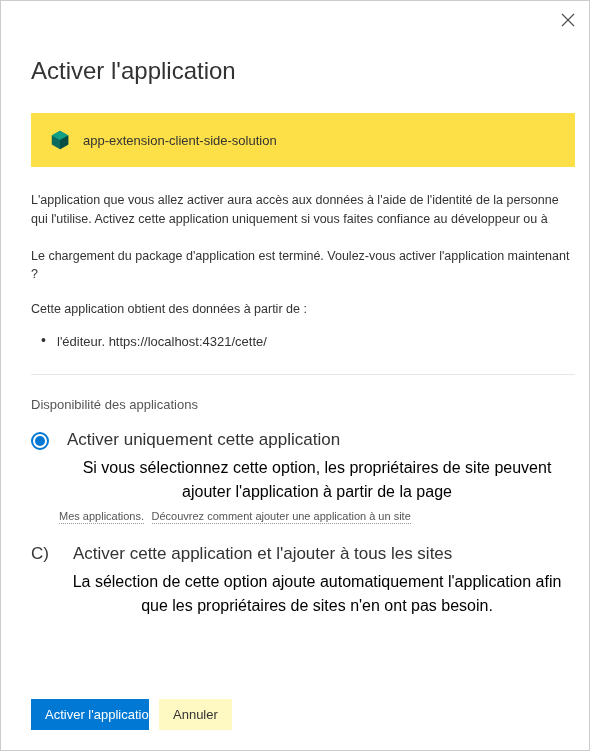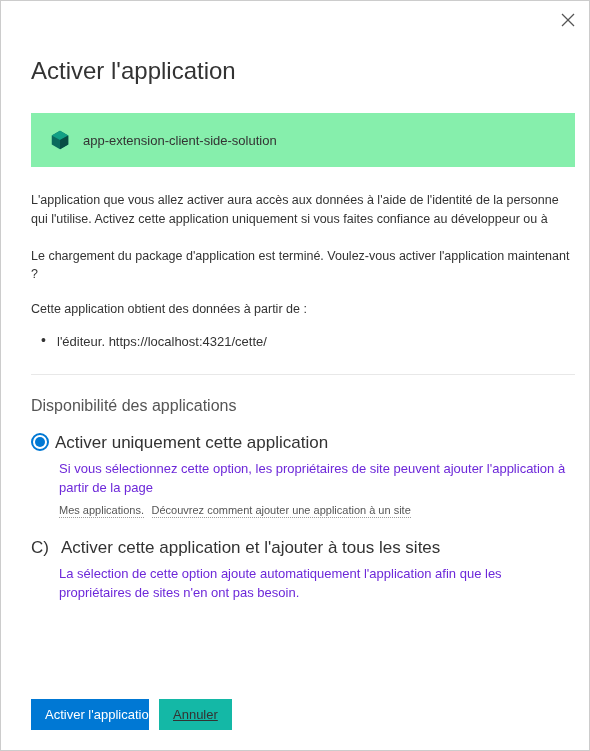--- a/index.html
+++ b/index.html
@@ -39,7 +39,7 @@
       margin-bottom: 28px;
     }
     .app-box {
-      background: #86efac;
+      background: #fde047;
       padding: 16px 18px;
       display: flex;
       align-items: center;

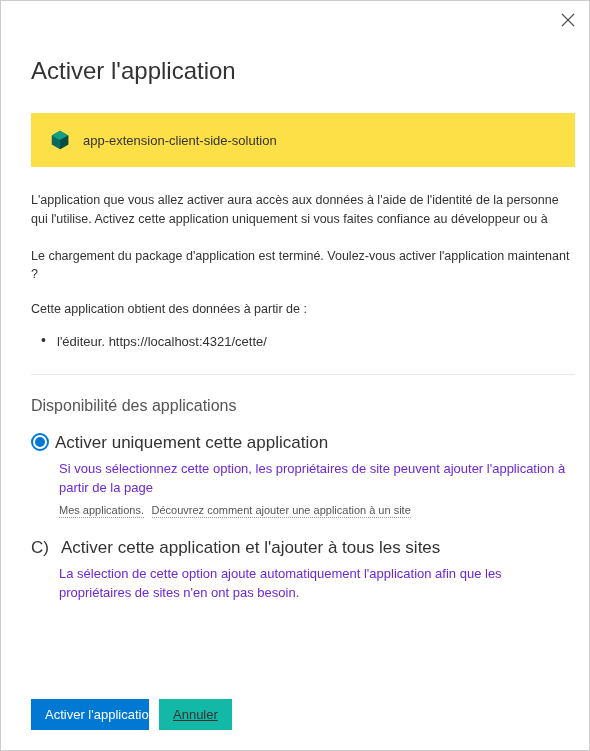--- a/index.html
+++ b/index.html
@@ -91,7 +91,7 @@
       margin-bottom: 22px;
     }
     .section-label {
-      font-size: 16px;
+      font-size: 13px;
       color: #555;
       margin-bottom: 18px;
     }

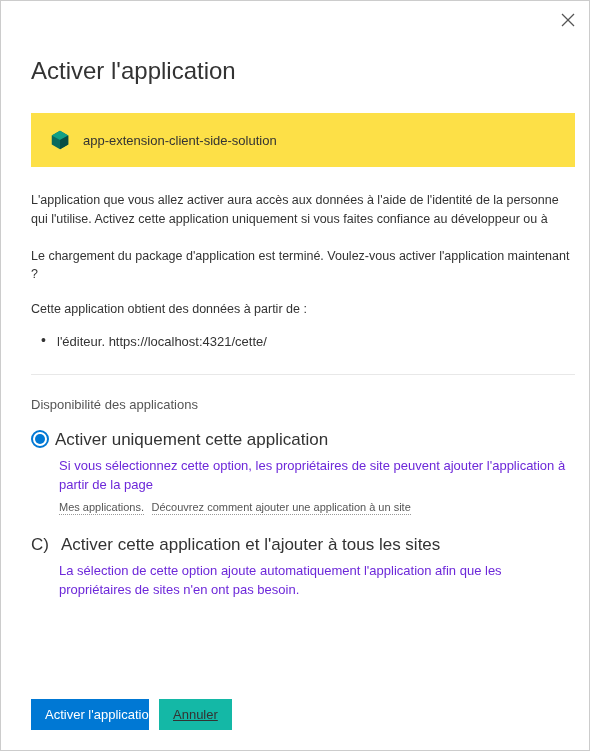--- a/index.html
+++ b/index.html
@@ -100,8 +100,8 @@
     }
     .option-header {
       display: flex;
-      align-items: flex-start;
-      gap: 6px;
+      align-items: flex-end;
+      gap: 18px;
       margin-bottom: 6px;
     }
     .radio {

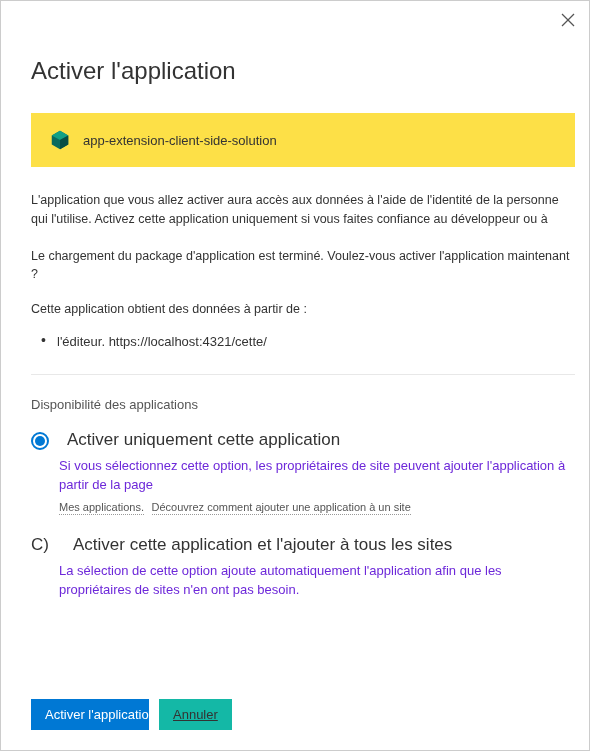--- a/index.html
+++ b/index.html
@@ -134,11 +134,12 @@
       flex-shrink: 0;
     }
     .option-desc {
-      font-size: 13px;
-      color: #6d28d9;
+      font-size: 16px;
+      color: #000000;
       line-height: 1.5;
       padding-left: 28px;
       margin-bottom: 2px;
+      text-align: center;
     }
     .option-subdesc-wrap {
       padding-left: 28px;

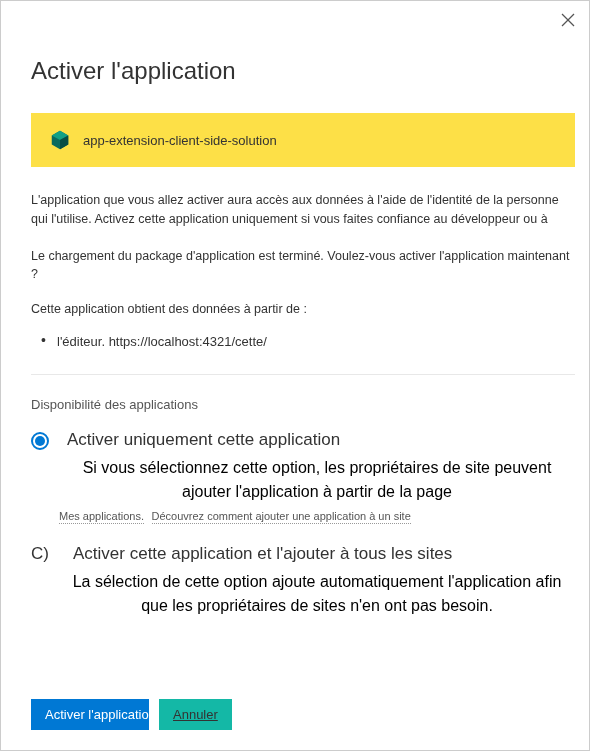--- a/index.html
+++ b/index.html
@@ -173,9 +173,8 @@
       white-space: nowrap;
     }
     .btn-secondary {
-      background: #14b8a6;
-      color: #333;
-      text-decoration: underline;
+      background: #fef9c3;
+      color: #333;
     }
   </style>
 </head>

